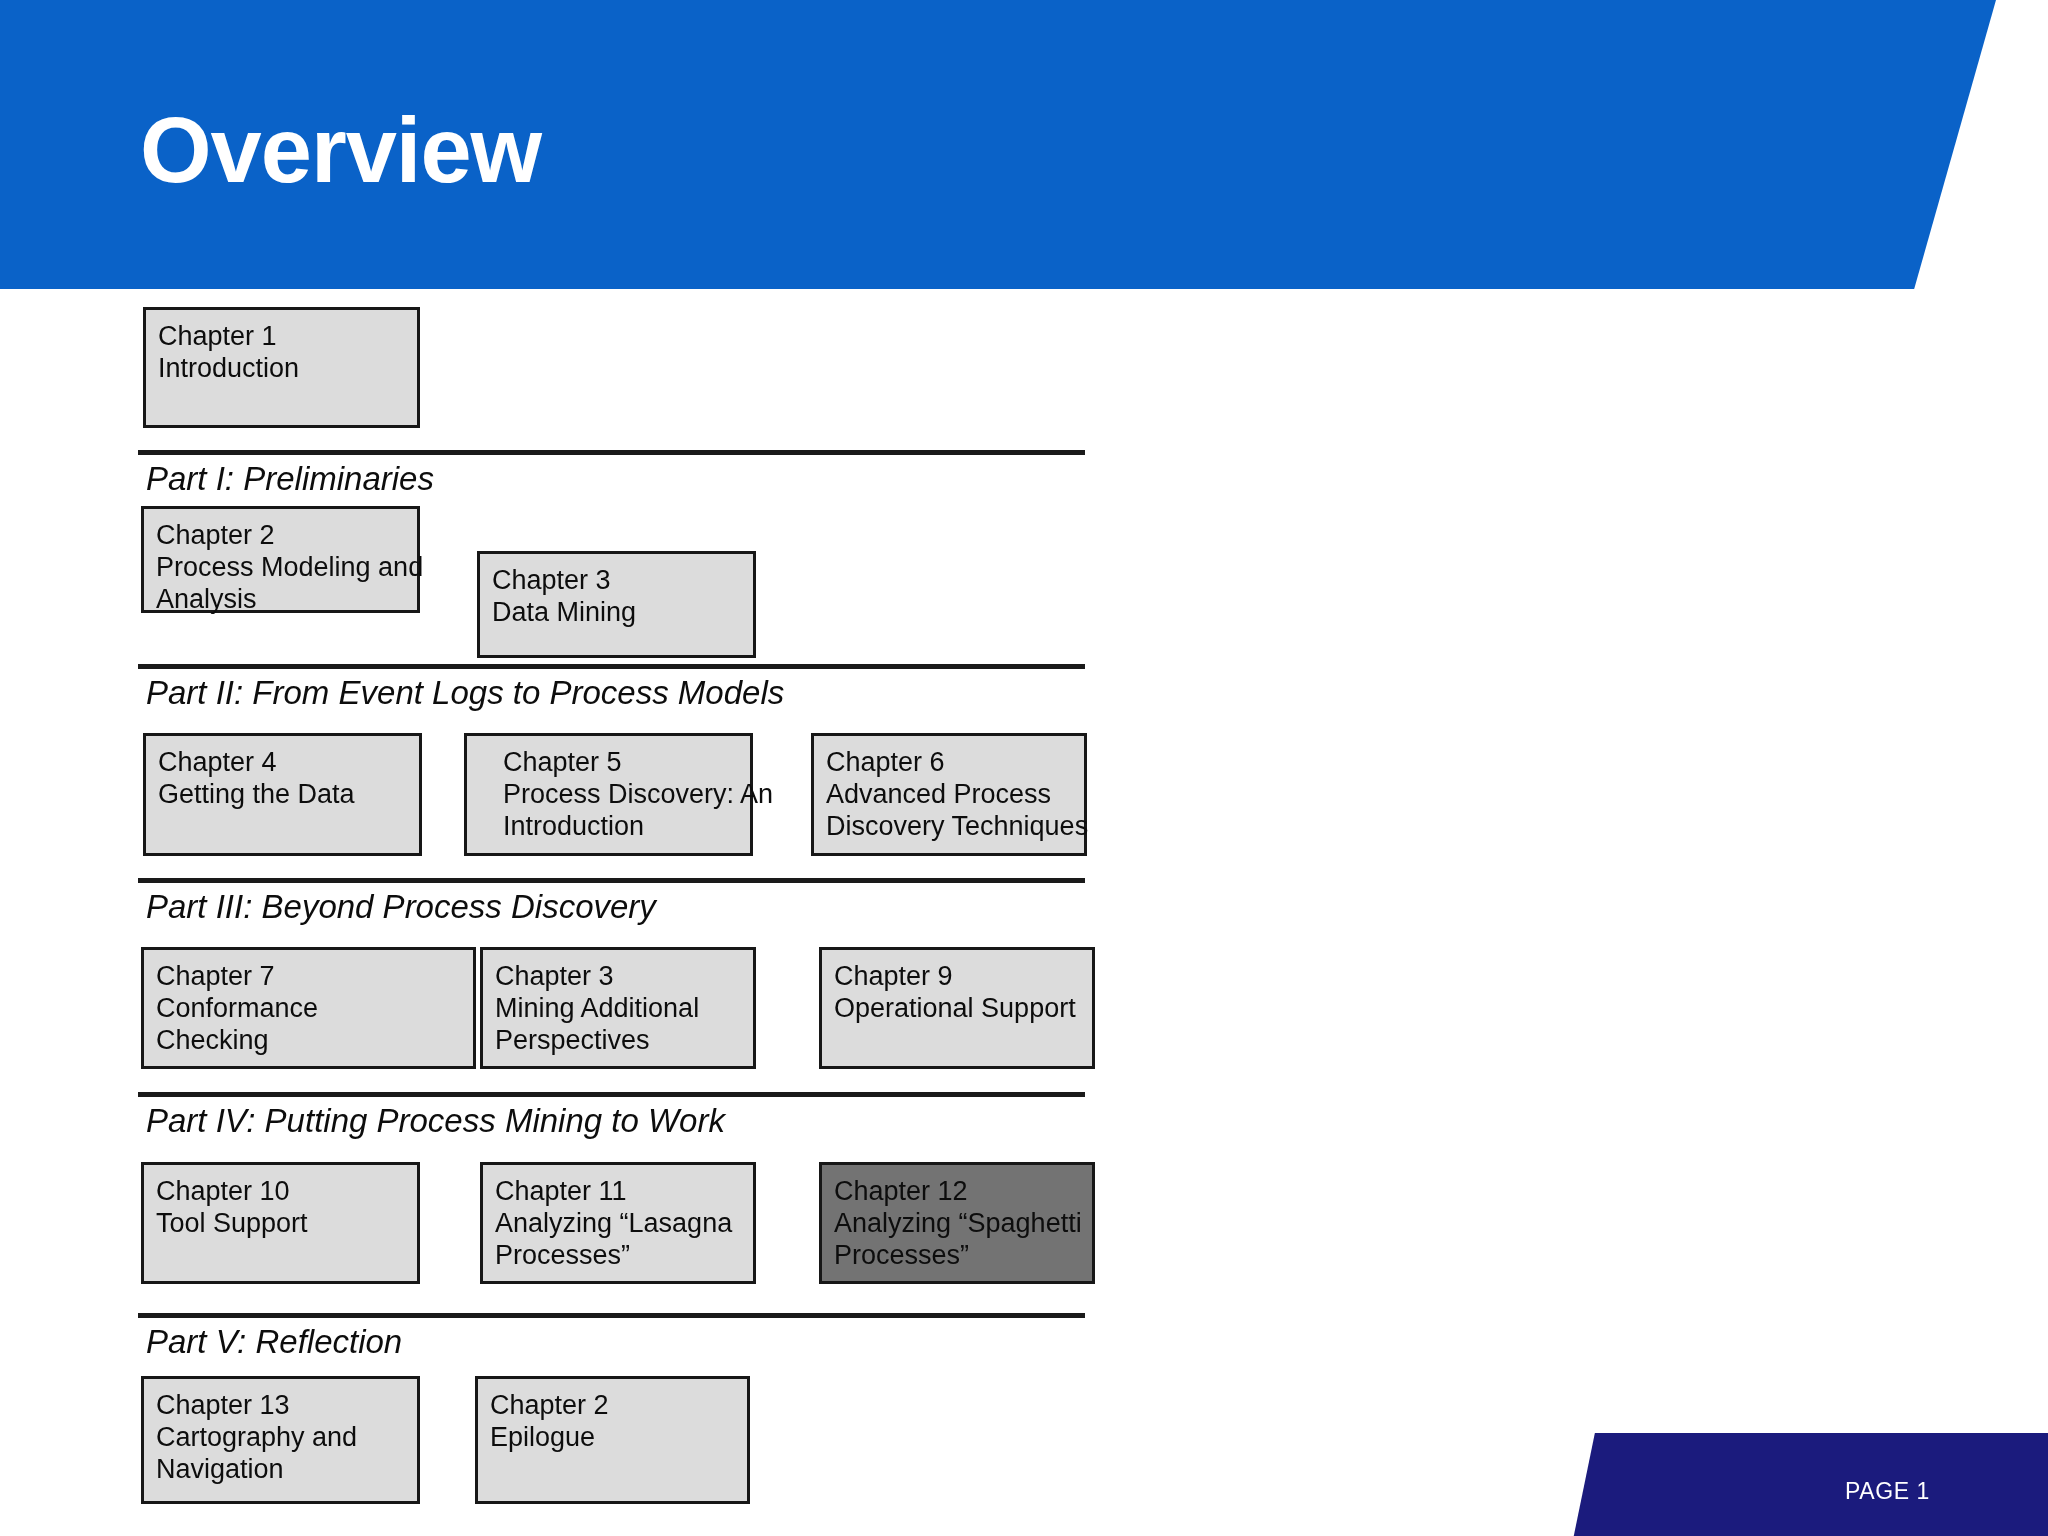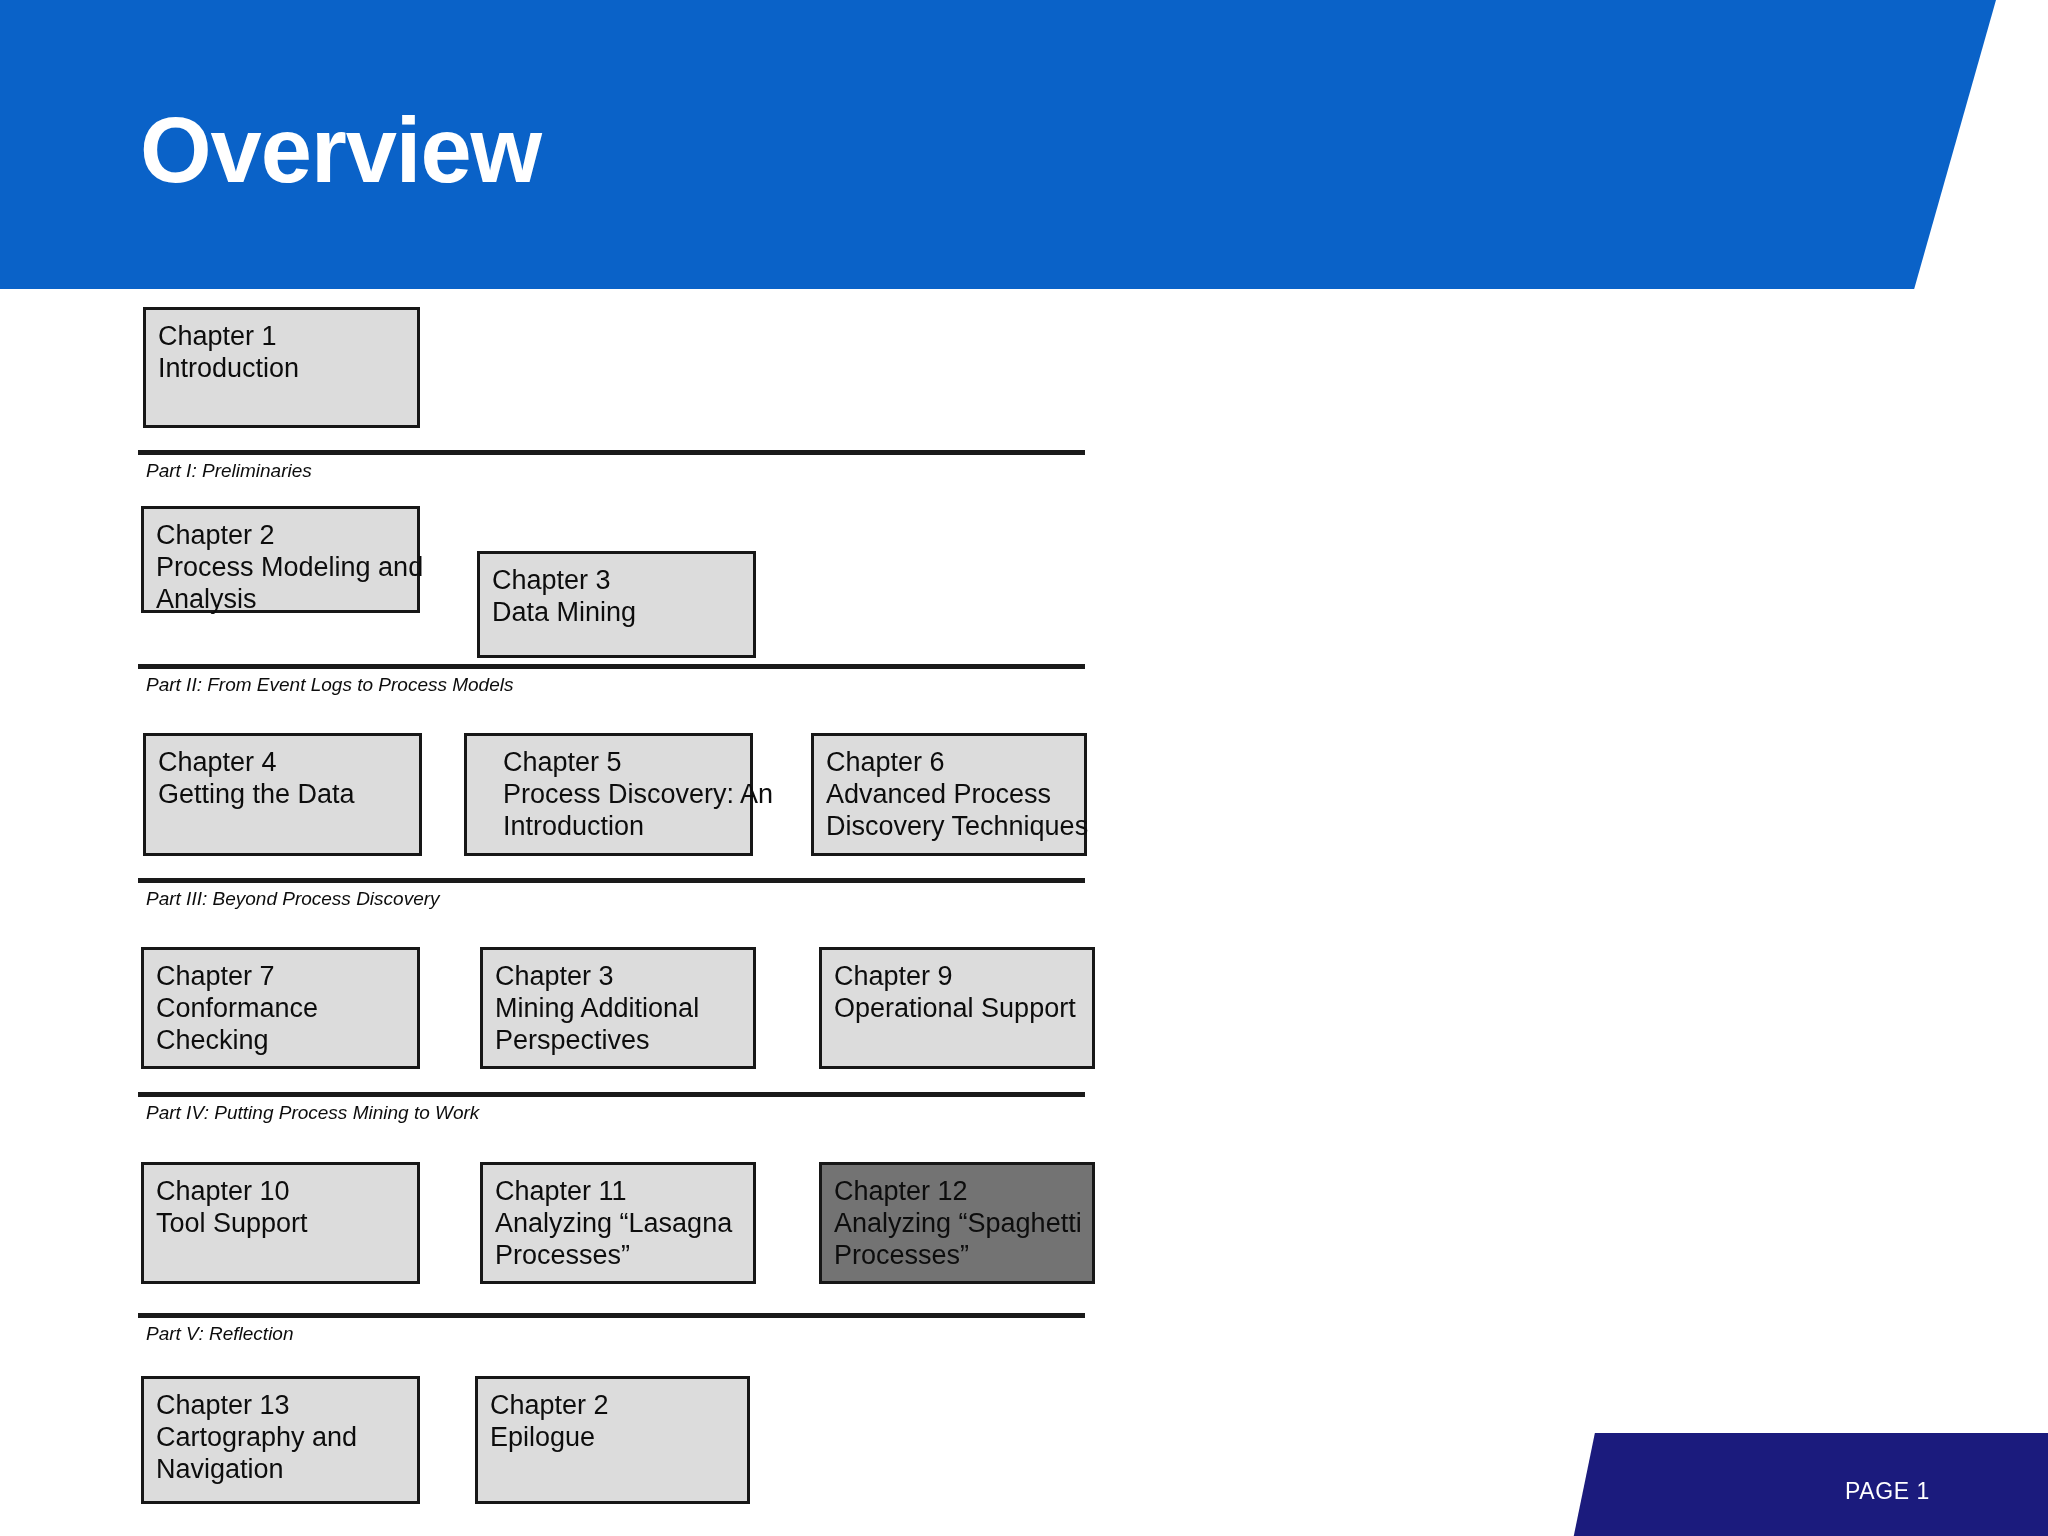--- a/index.html
+++ b/index.html
@@ -60,7 +60,7 @@
     position: absolute;
     left: 146px;
     font-style: italic;
-    font-size: 19px;
+    font-size: 33px;
     color: #0d0d0d;
     white-space: nowrap;
   }

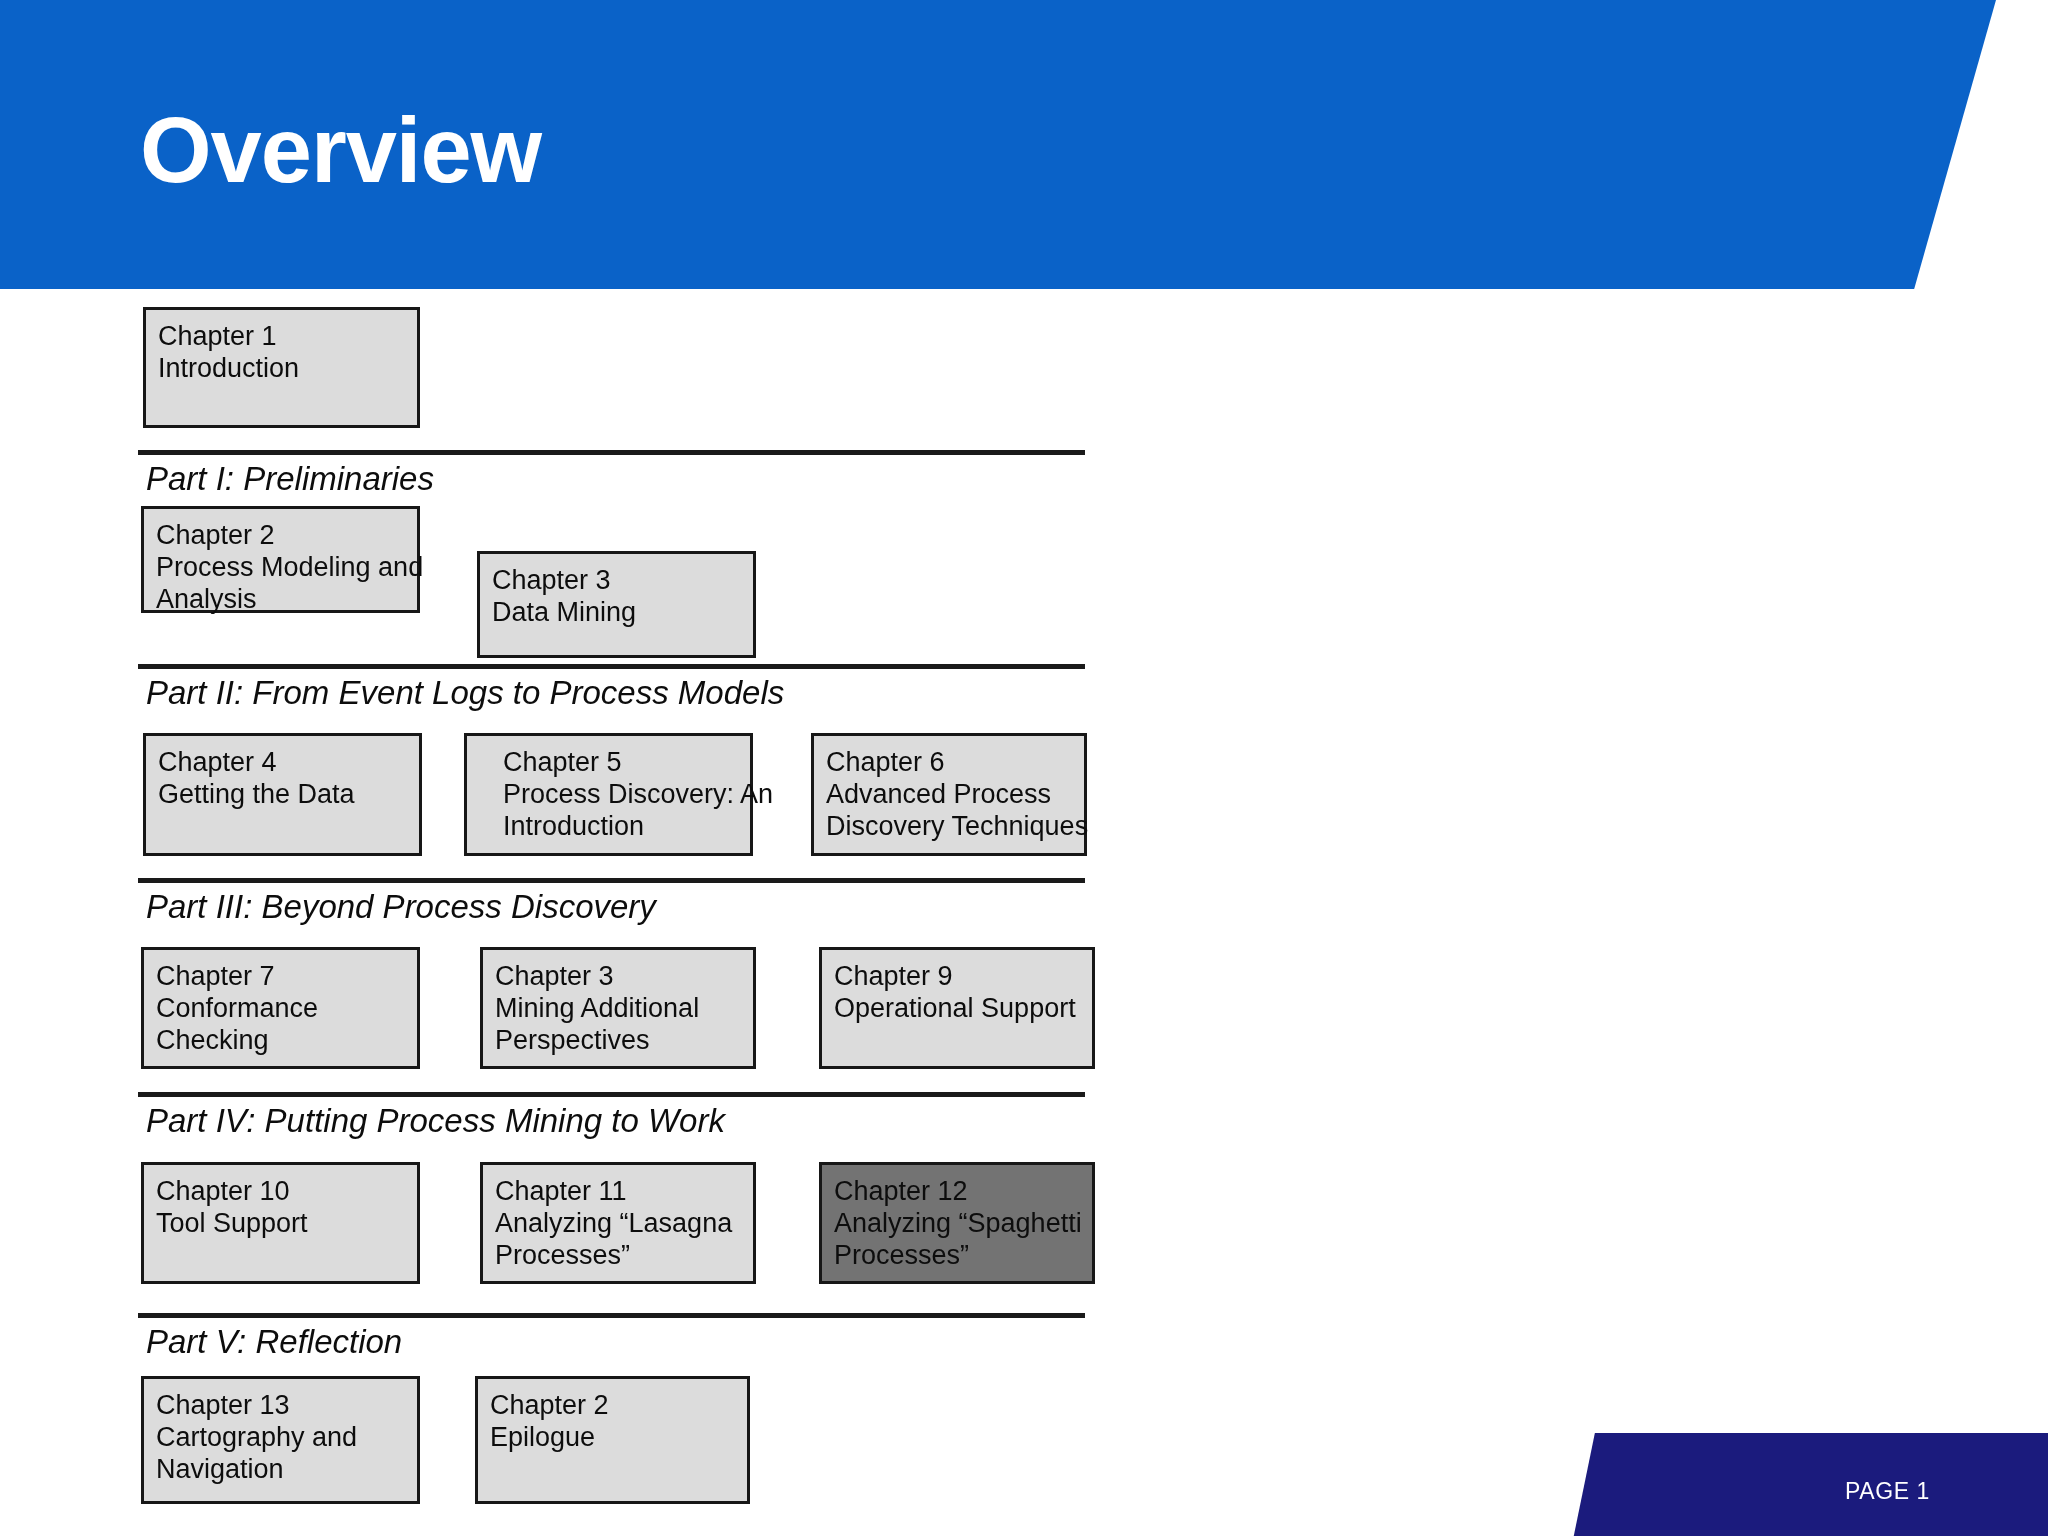--- a/index.html
+++ b/index.html
@@ -152,7 +152,7 @@
     <div class="part-rule" style="top:878px;"></div>
     <div class="part-label" style="top:888px;">Part III: Beyond Process Discovery</div>
 
-    <div class="chapter-box" style="left:141px; top:947px; width:279px; height:122px;">
+    <div class="chapter-box" style="left:141px; top:947px; width:335px; height:122px;">
       <span class="line">Chapter 7</span>
       <span class="line">Conformance</span>
       <span class="line">Checking</span>

